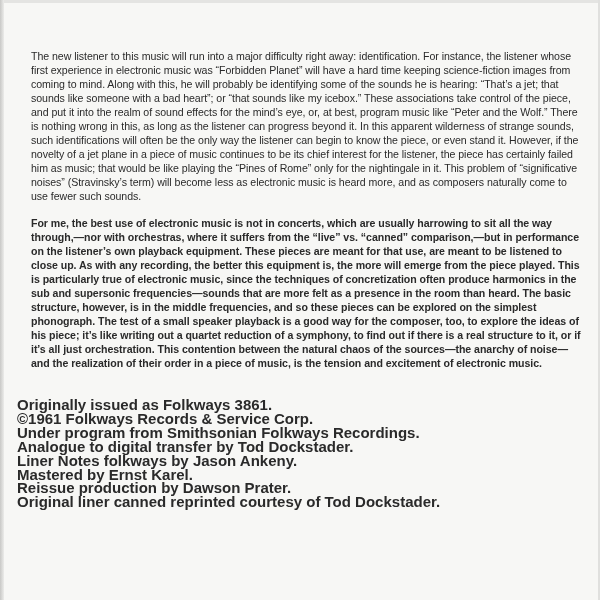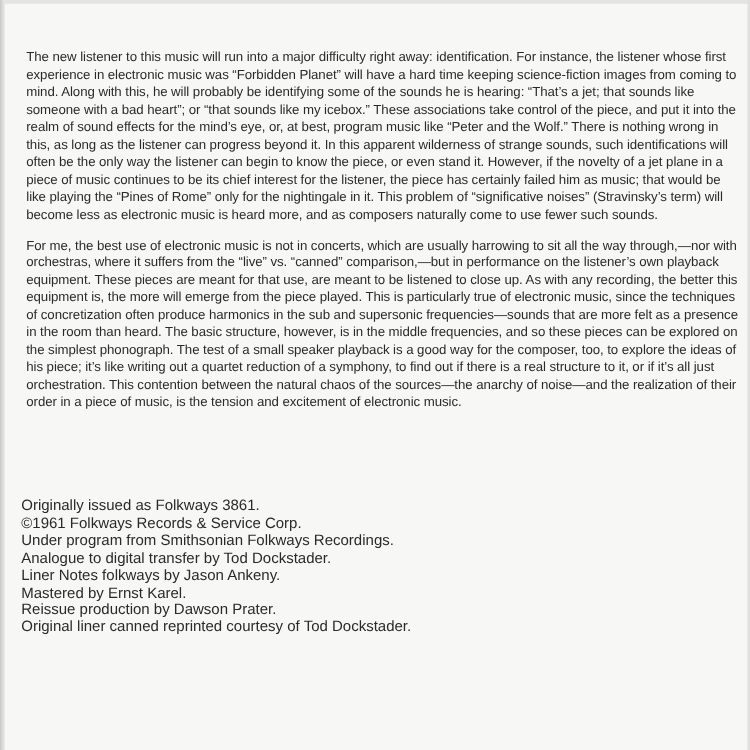--- a/index.html
+++ b/index.html
@@ -26,7 +26,7 @@
     position: absolute; left: 17px; top: 36px; width: 578px;
   }
   p.para {
-    margin: 4px;
+    margin: 14px;
     font-size: 10.6px;
     line-height: 13.95px;
     letter-spacing: -0.05px;

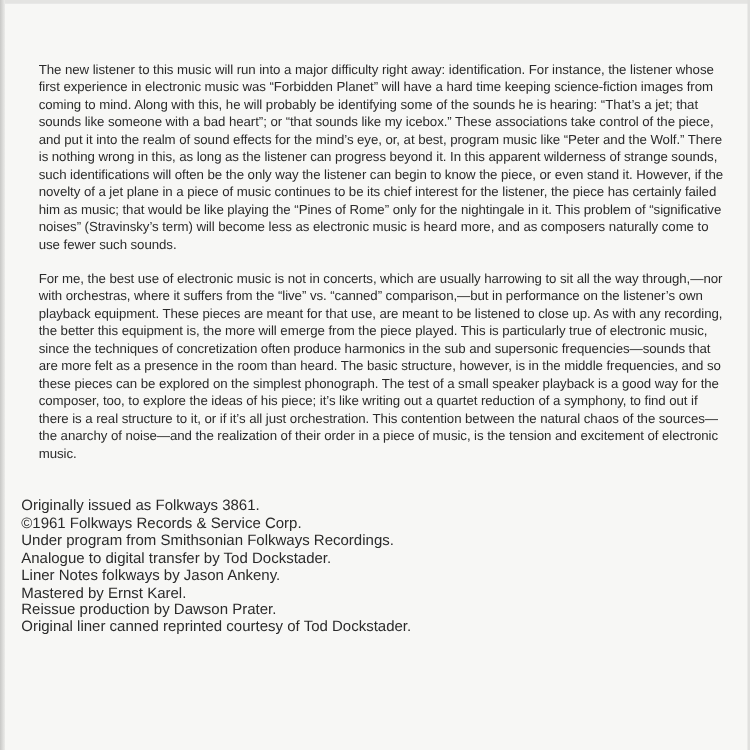--- a/index.html
+++ b/index.html
@@ -32,7 +32,7 @@
     letter-spacing: -0.05px;
     word-spacing: 0px;
   }
-  p.para + p.para { margin-top: 11px; }
+  p.para + p.para { margin-top: 11px; font-weight: bold; }
   .credits {
     position: absolute; left: 17px; top: 398px; width: 578px;
     font-size: 12px; line-height: 13.9px;

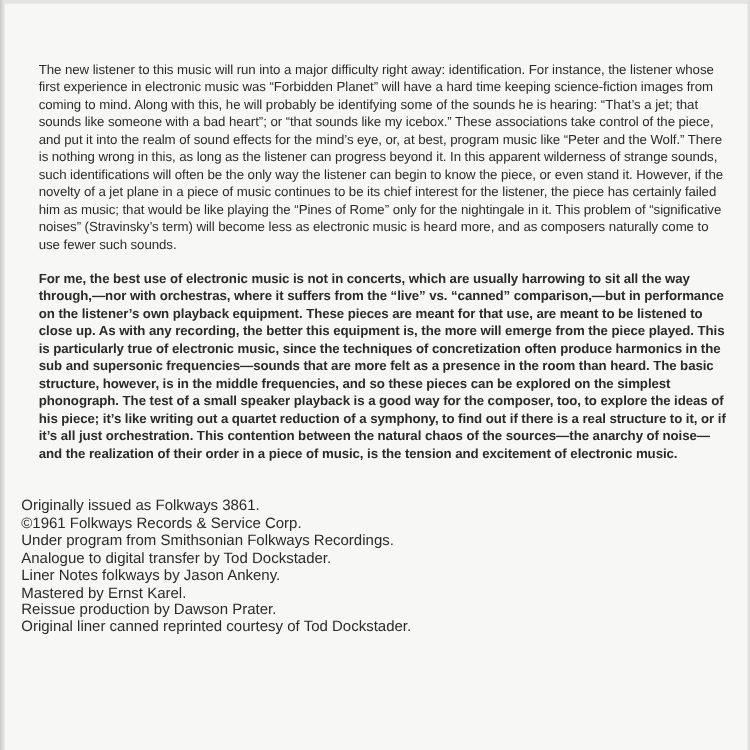--- a/index.html
+++ b/index.html
@@ -35,7 +35,7 @@
   p.para + p.para { margin-top: 11px; font-weight: bold; }
   .credits {
     position: absolute; left: 17px; top: 398px; width: 578px;
-    font-size: 12px; line-height: 13.9px;
+    font-size: 15px; line-height: 13.9px; font-weight: bold;
   }
   .credit-line { display: block; white-space: nowrap; }
 </style>

